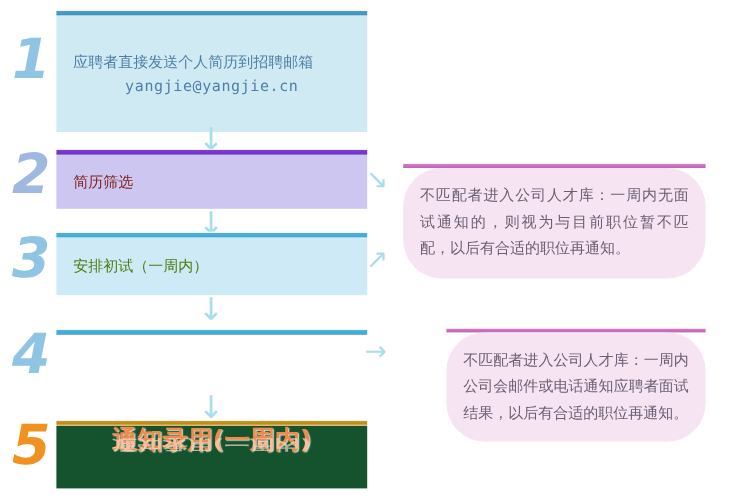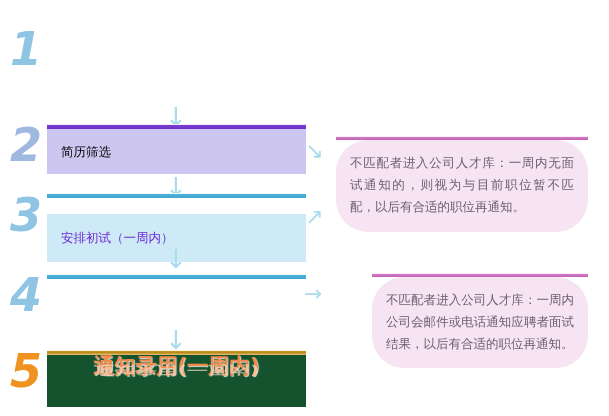--- a/index.html
+++ b/index.html
@@ -160,6 +160,13 @@
 
   <div class="step-num" style="left:10px; top:26px;">1</div>
 
+  <div class="flow-box box-cyan" style="top:8px; height:103px;">
+    <div class="topbar"></div>
+    <div class="body">
+      <div class="line" style="text-align:left;">应聘者直接发送个人简历到招聘邮箱</div>
+      <div class="line" style="text-align:center; font-family:'DejaVu Sans Mono', monospace; letter-spacing:0.5px;">yangjie@yangjie.cn</div>
+    </div>
+  </div>
 
   <div class="arrow arrow-down" style="left:165px; top:104px;">↓</div>
 

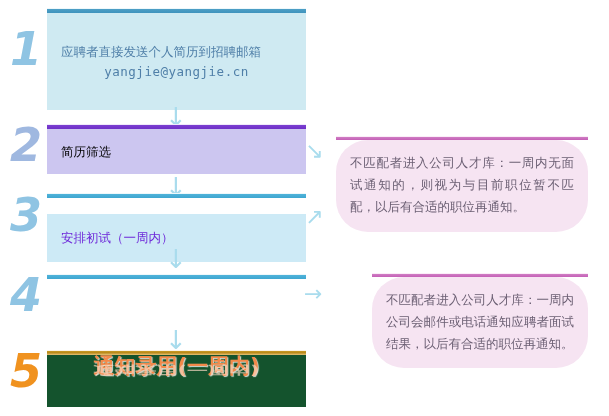--- a/index.html
+++ b/index.html
@@ -78,7 +78,7 @@
   }
   .box-purple .body {
     background: #ccc6f0;
-    color: #000000;
+    color: #7f1d1d;
     justify-content: center;
   }
   .box-lightcyan .topbar {

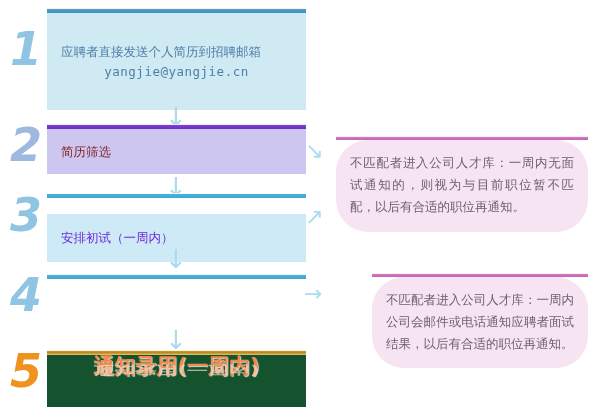--- a/index.html
+++ b/index.html
@@ -86,8 +86,7 @@
   }
   .box-lightcyan .body {
     background: #cdeaf6;
-    color: #6d28d9;
-    margin-top: 16px;
+    color: #4d7c0f;
   }
   .box-orange .topbar {
     background: linear-gradient(to bottom, #fdf4e6 0%, #fdf4e6 12%, #c99b25 18%, #b8891a 55%, #e8c57a 100%);

